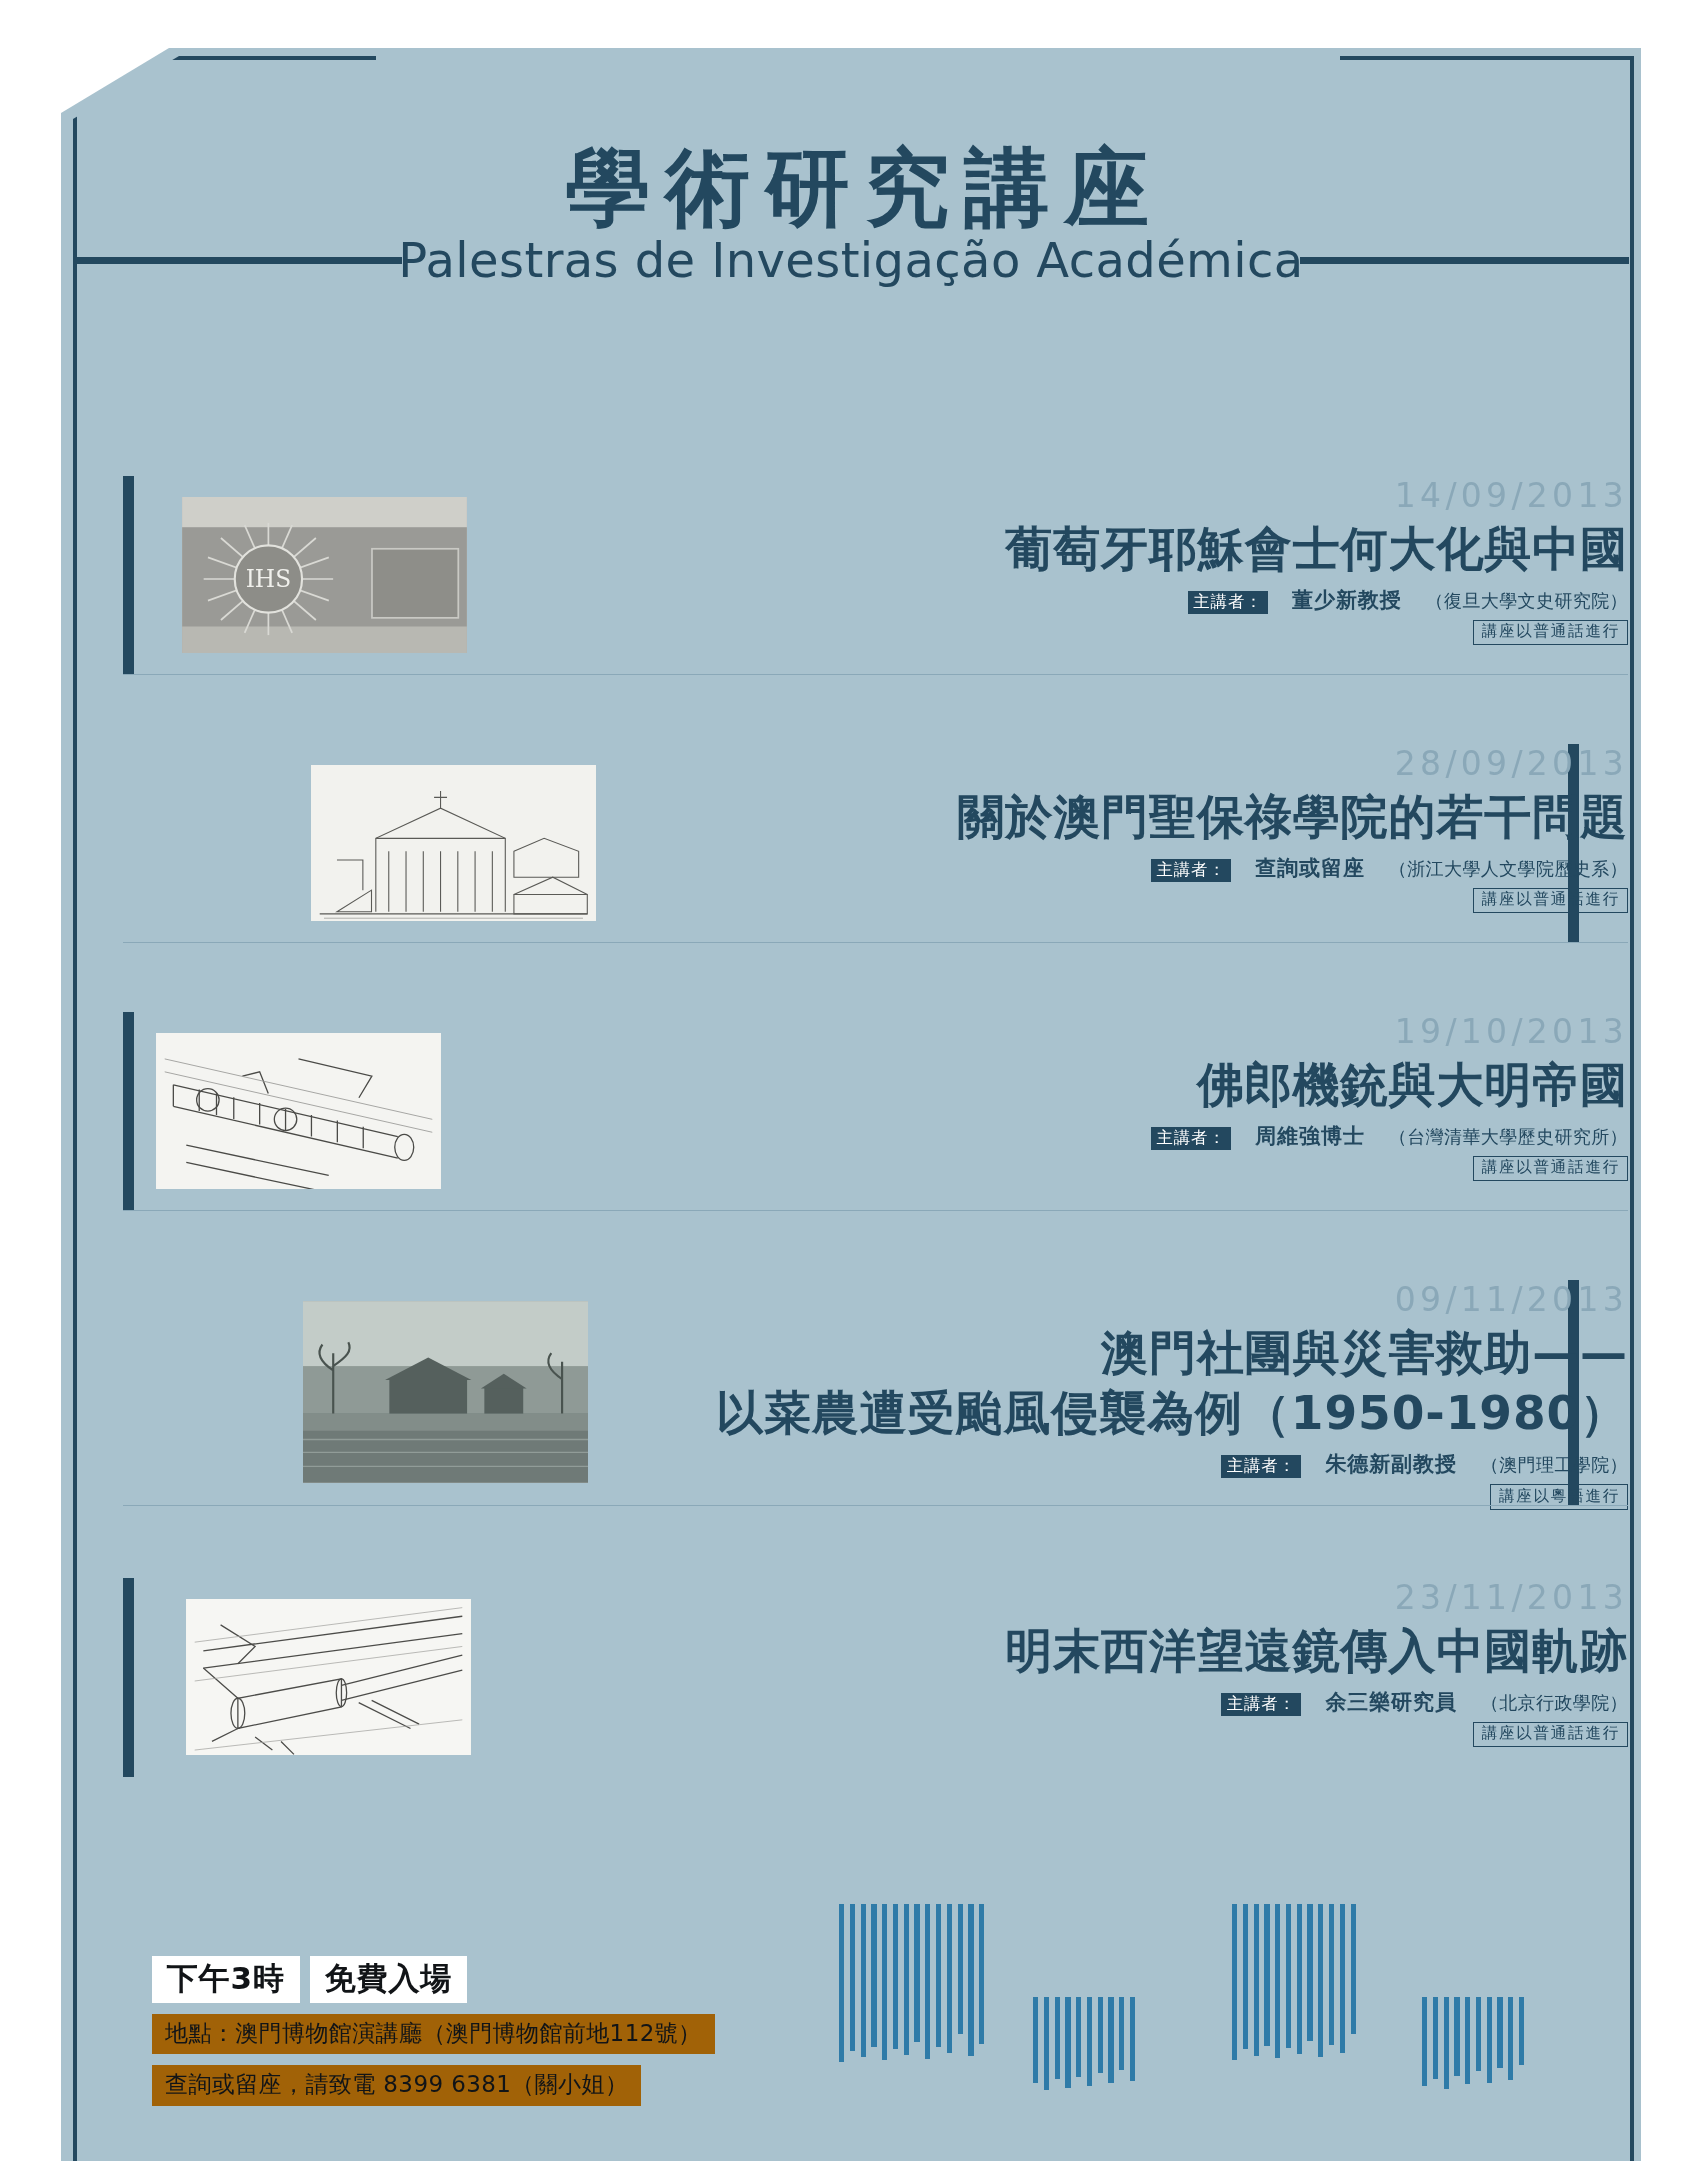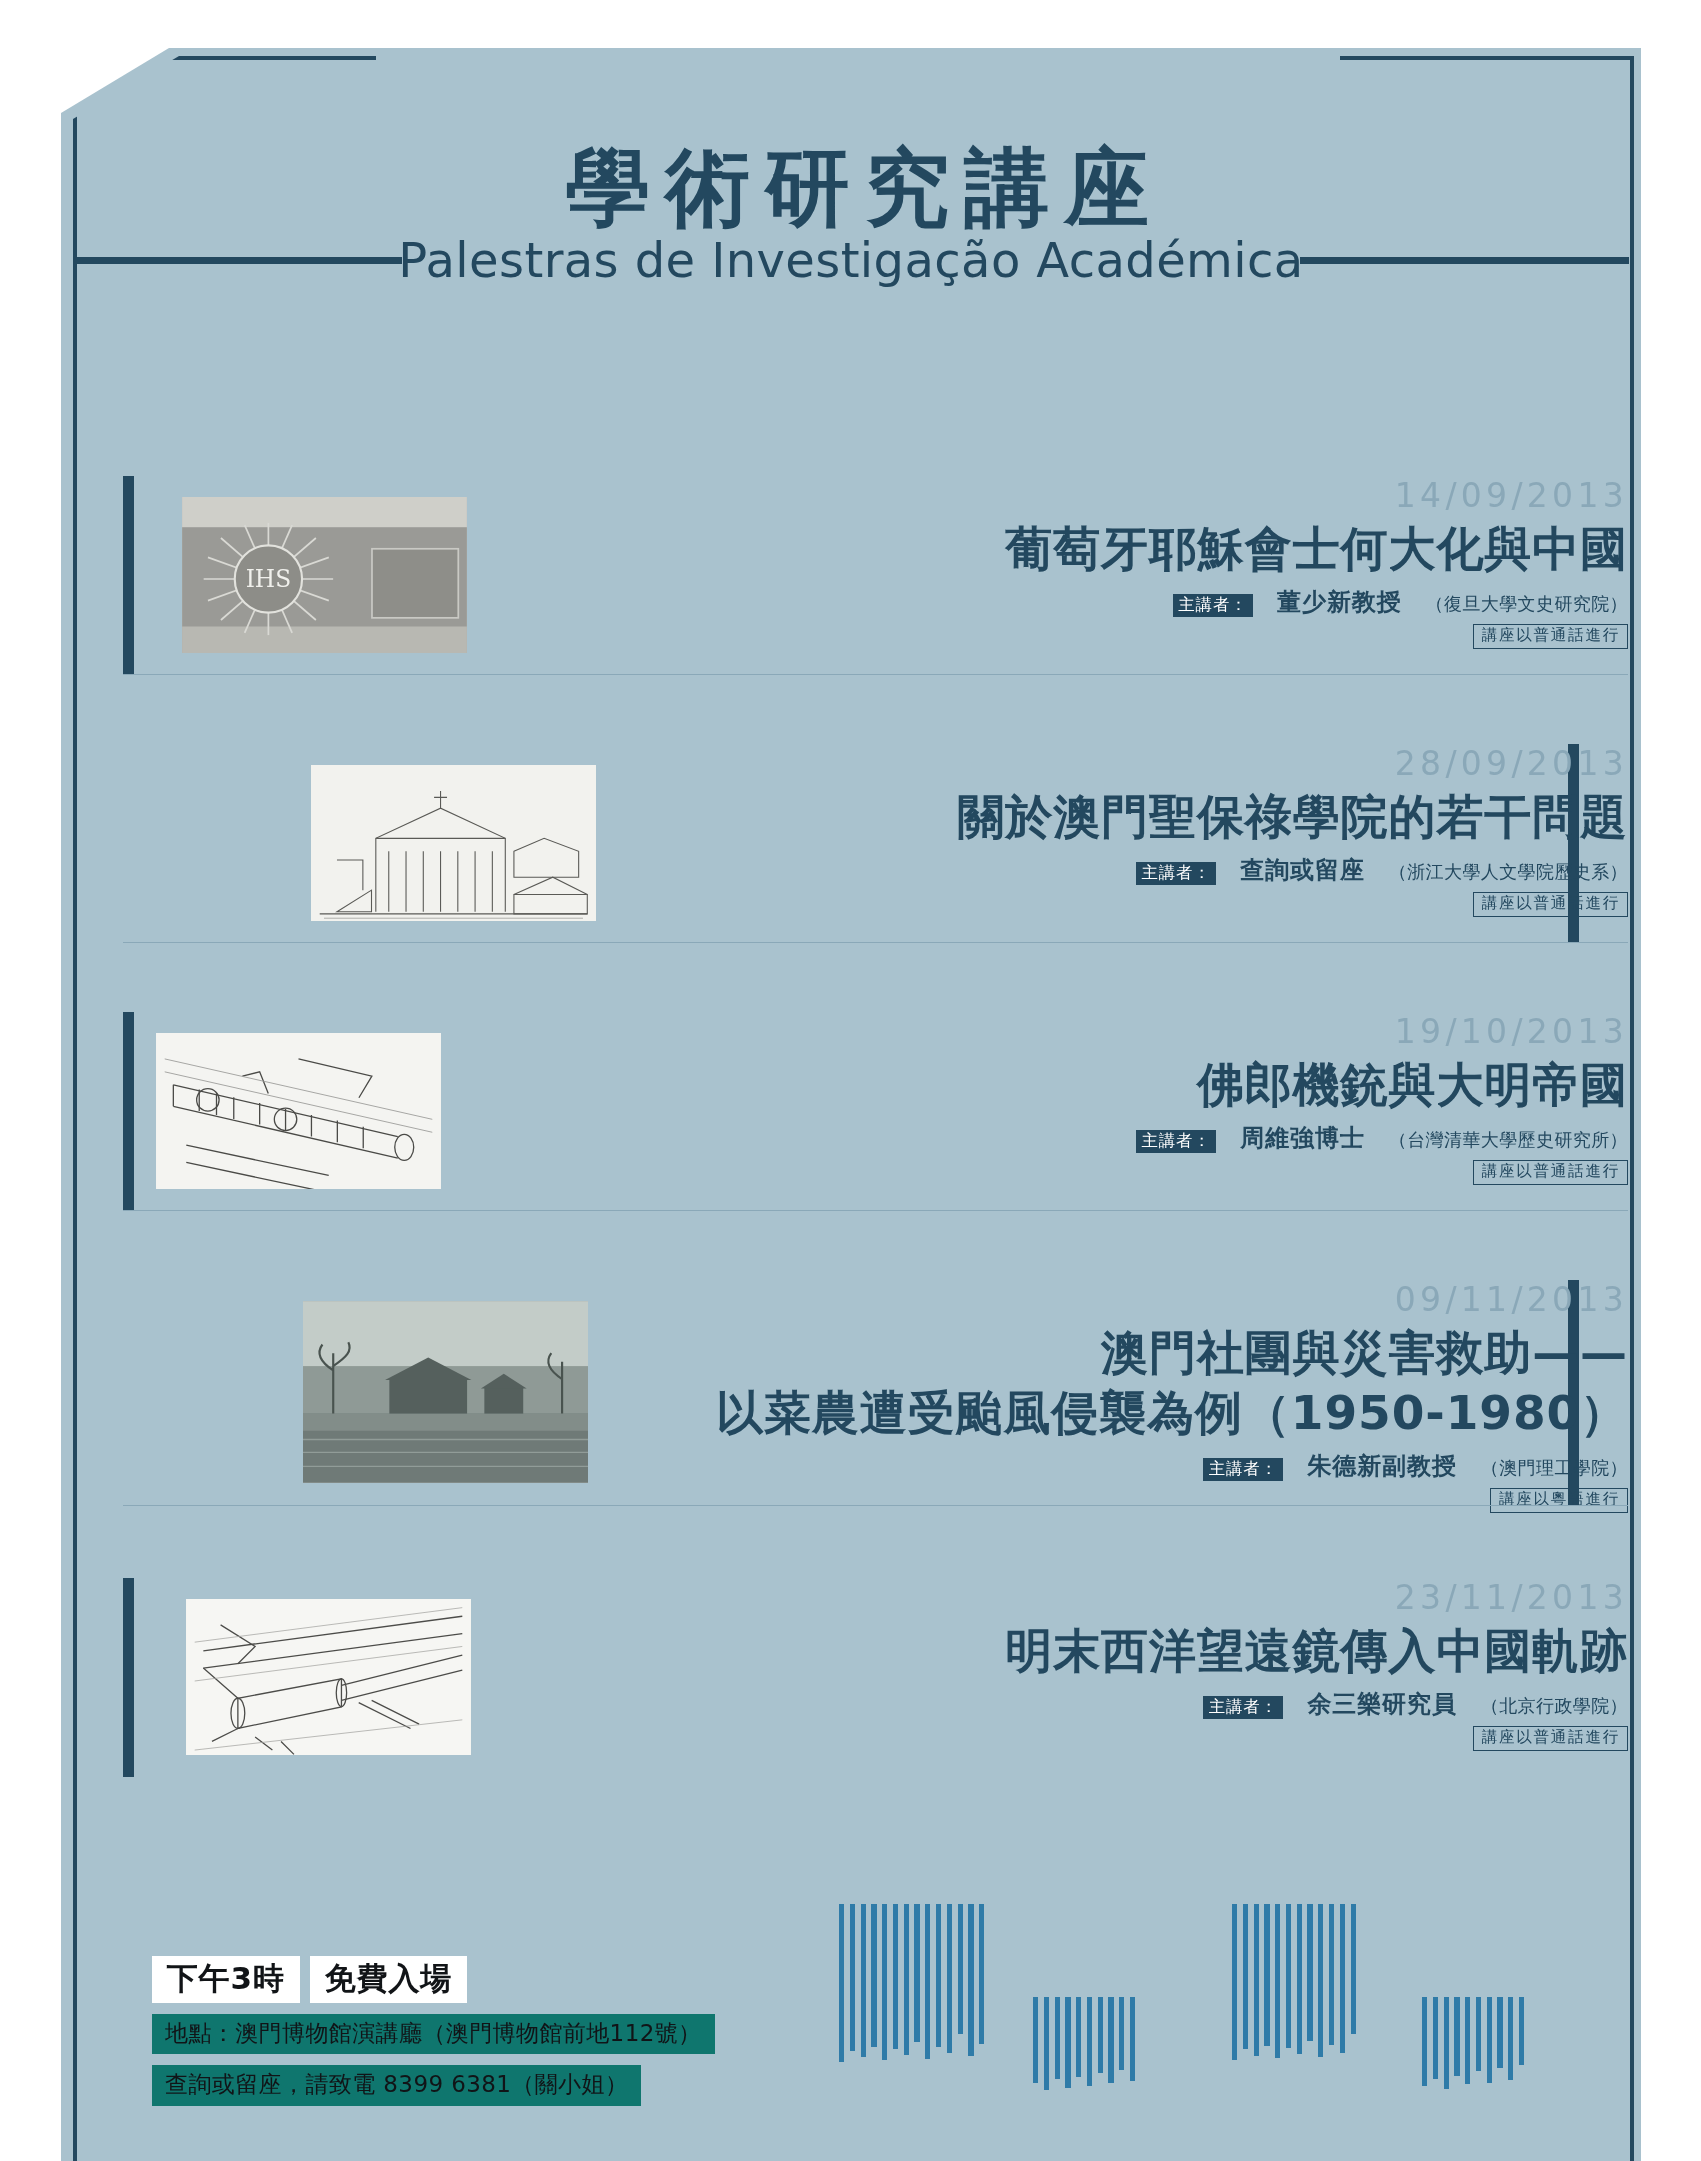--- a/index.html
+++ b/index.html
@@ -160,7 +160,7 @@
   .speaker-name {
     font-family: "DejaVu Sans", sans-serif;
     font-weight: bold;
-    font-size: 24px;
+    font-size: 21px;
     color: #23485f;
     letter-spacing: 0.9px;
   }

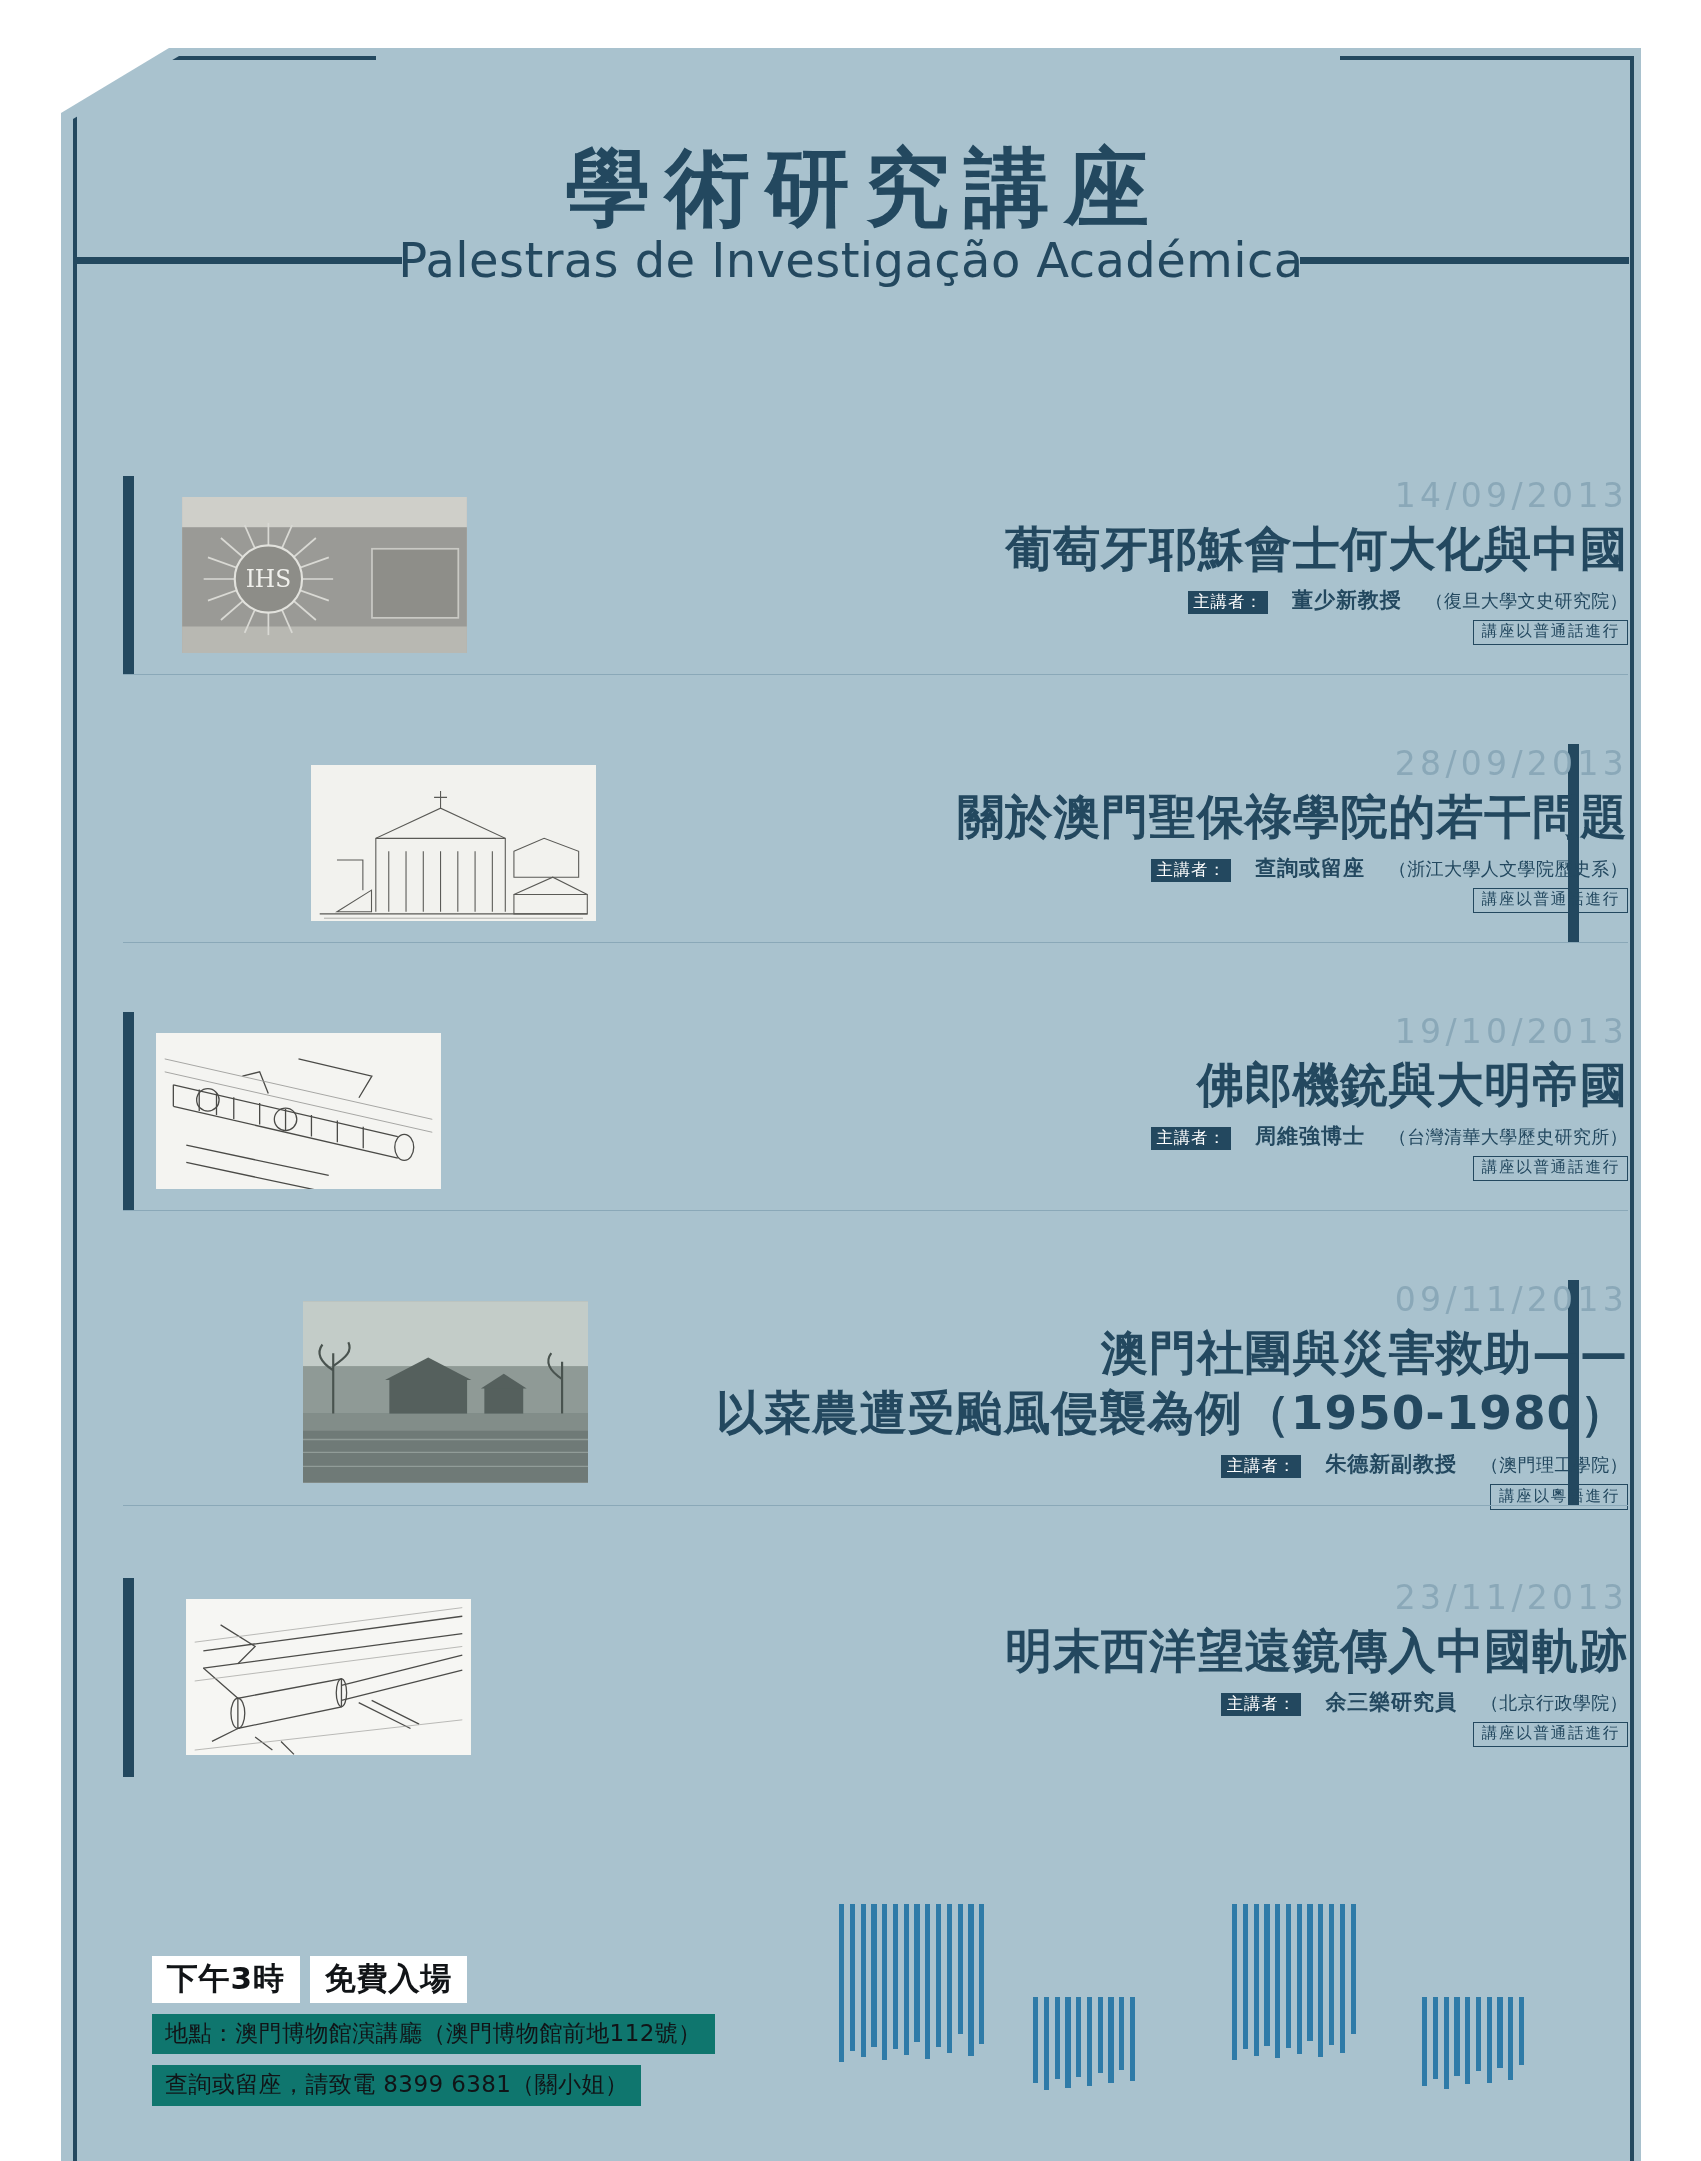--- a/index.html
+++ b/index.html
@@ -214,7 +214,7 @@
   }
   .bar-line {
     margin-top: 11.2px;
-    background: #0f766e;
+    background: #a16207;
     color: #111417;
     font-family: "DejaVu Sans", sans-serif;
     font-size: 23px;

